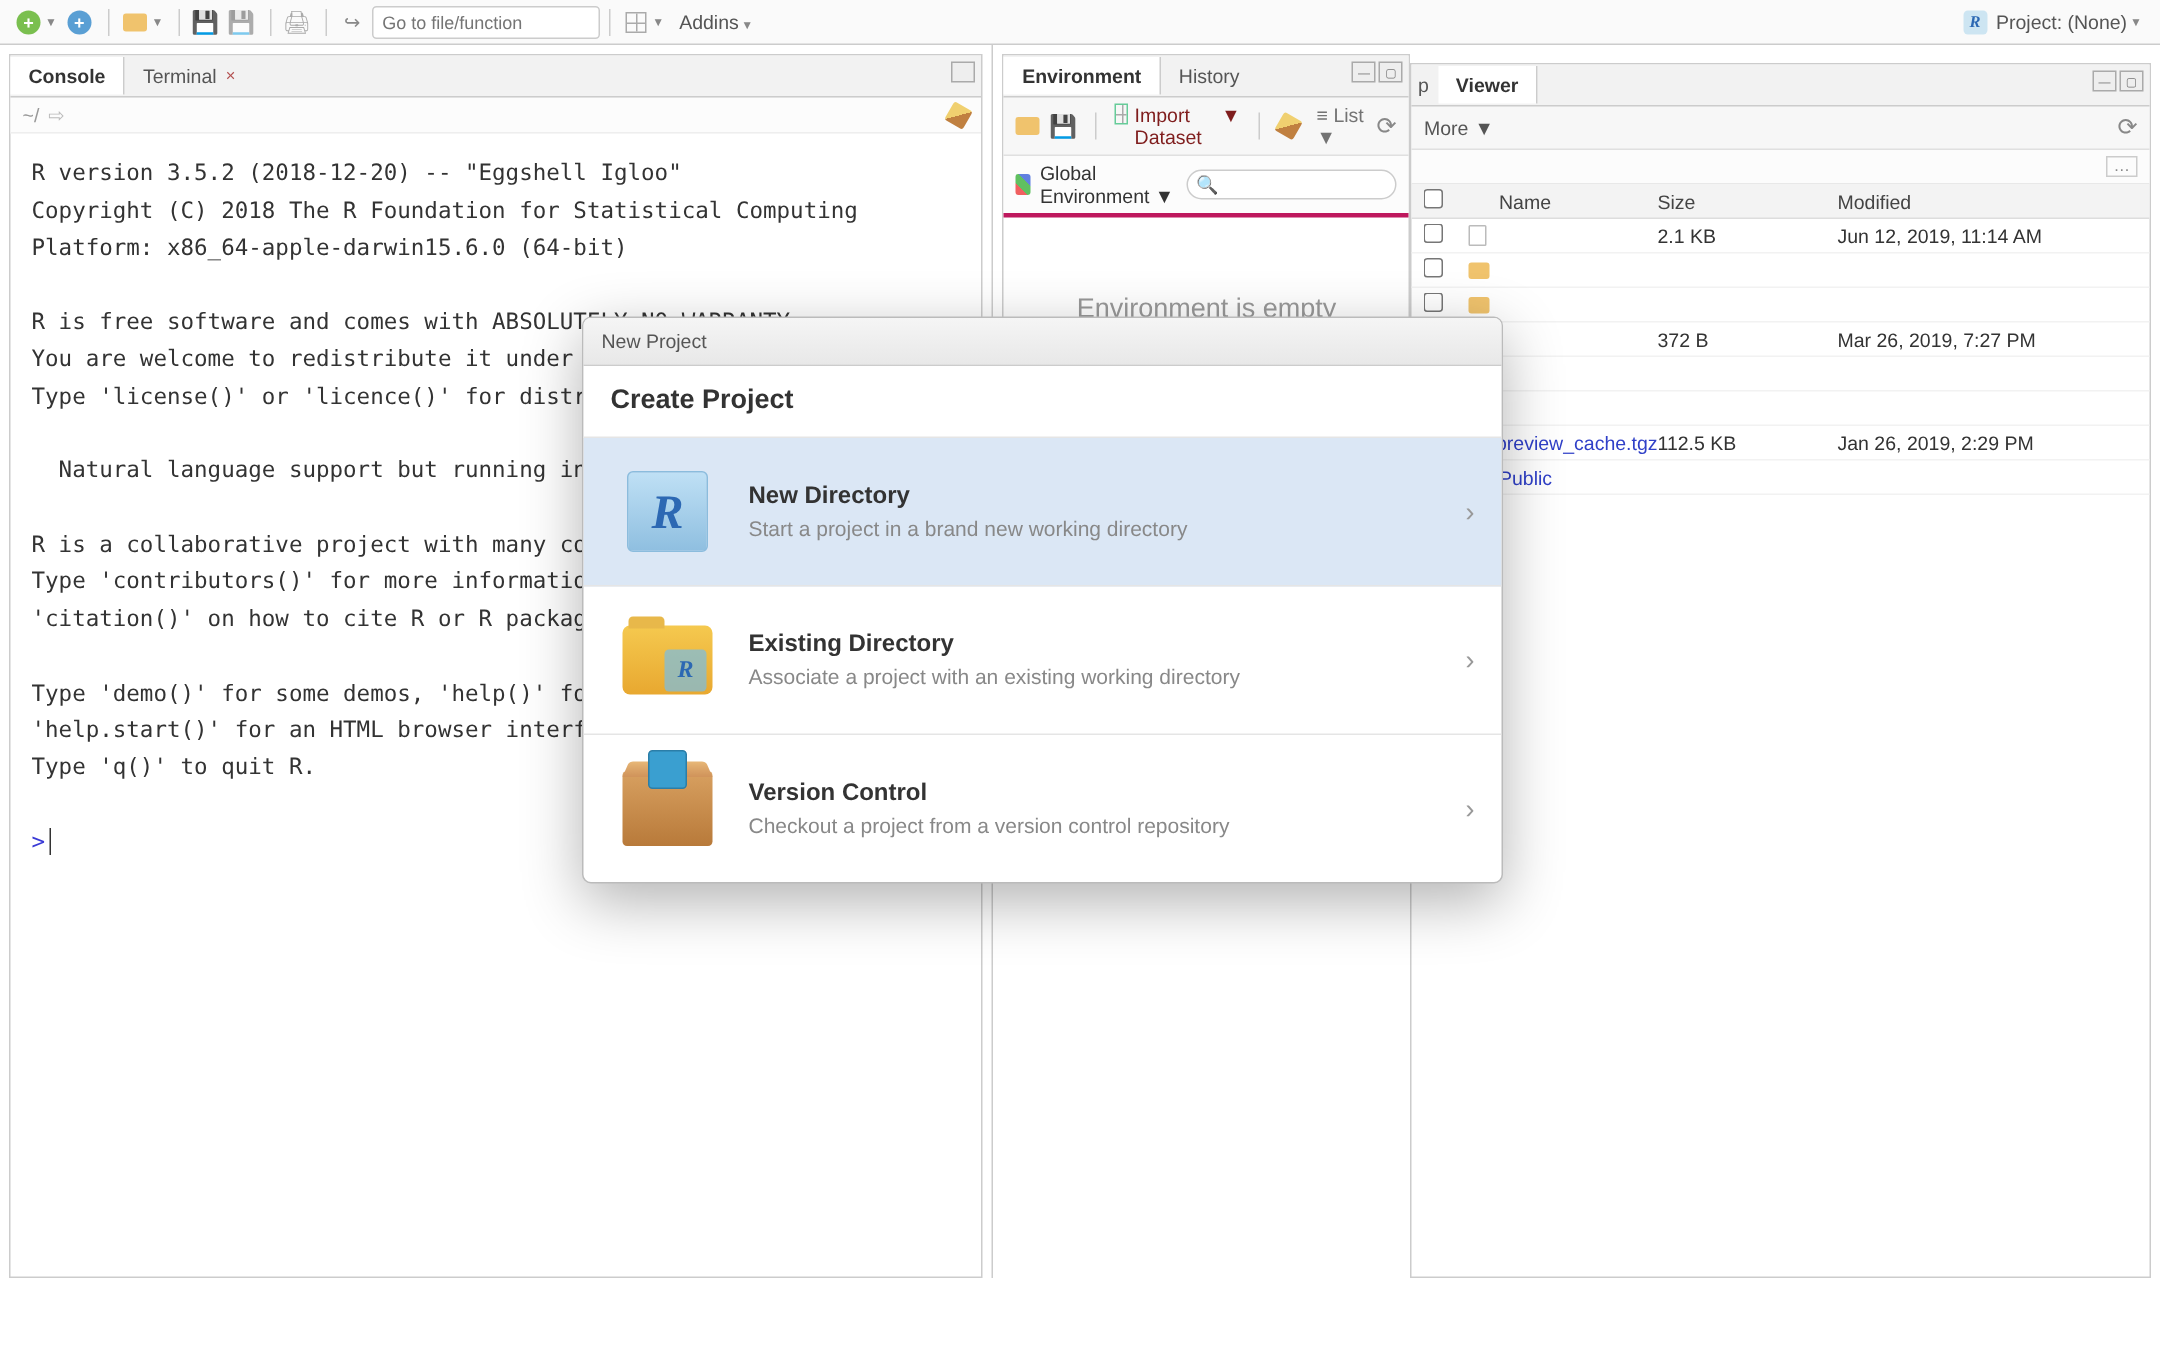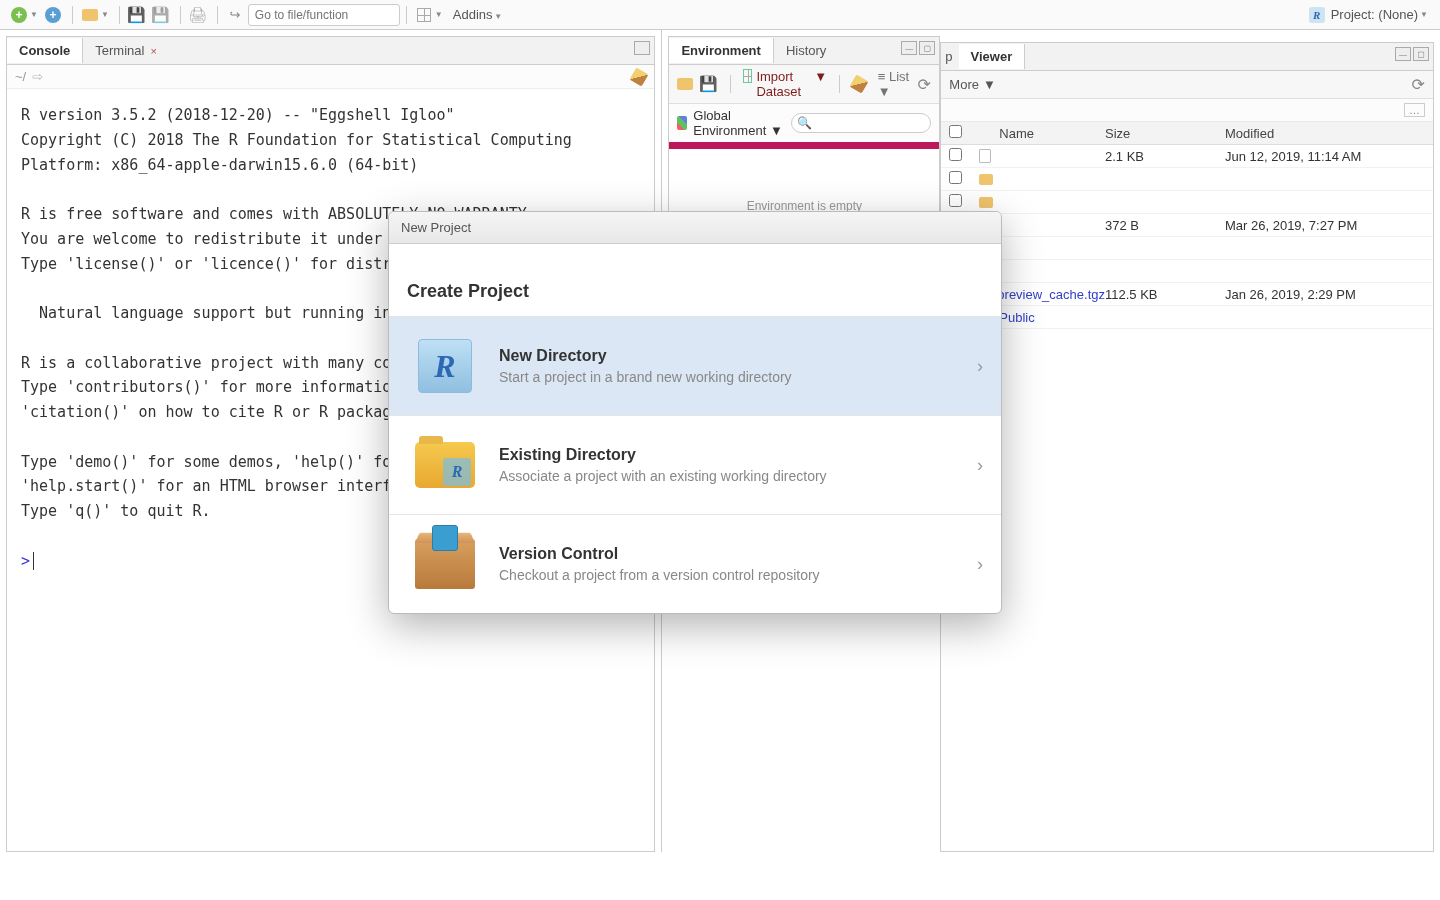--- a/index.html
+++ b/index.html
@@ -41,7 +41,7 @@
 .env-tb .import { color:#7f1d1d;cursor:pointer;display:flex;align-items:flex-start;gap:4px; }
 .env-tb .spacer{flex:1;}
 .env-tb .list-opt{color:#737373;cursor:pointer;}
-.env-scope { display:flex;align-items:center;gap:6px;padding:4px 8px;border-bottom:7px solid #be185d;background:#fcfcfc; }
+.env-scope { display:flex;align-items:center;gap:6px;padding:4px 8px;border-bottom:3px solid #be185d;background:#fcfcfc; }
 .env-scope .search { margin-left:auto; }
 .env-scope input { border:1px solid #ccc;border-radius:10px;height:20px;width:140px;padding:0 8px 0 24px;font-size:12px; }
 .search-wrap { position: relative; }

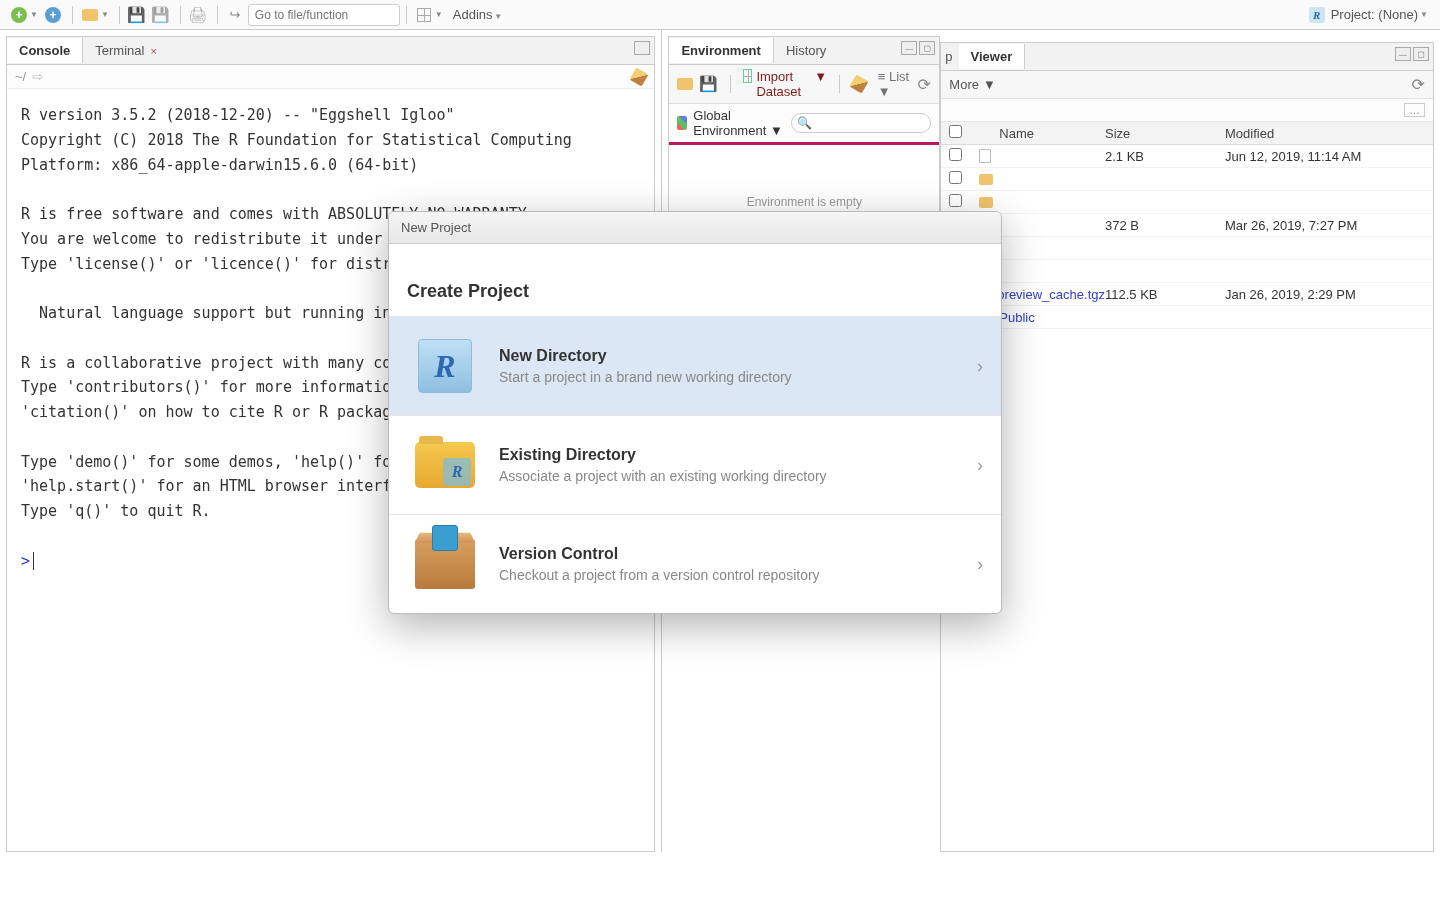--- a/index.html
+++ b/index.html
@@ -46,7 +46,7 @@
 .env-scope input { border:1px solid #ccc;border-radius:10px;height:20px;width:140px;padding:0 8px 0 24px;font-size:12px; }
 .search-wrap { position: relative; }
 .search-wrap .sicon { position:absolute;left:6px;top:3px;color:#aaa;font-size:12px; }
-.env-empty{flex:1;display:flex;align-items:flex-start;justify-content:center;color:#999;padding-top:50px;font-size:12px;}
+.env-empty{flex:1;display:flex;align-items:flex-start;justify-content:center;color:#999;padding-top:50px;font-size:18px;}
 
 
 .files-pane { margin-top: 6px; flex:1; }

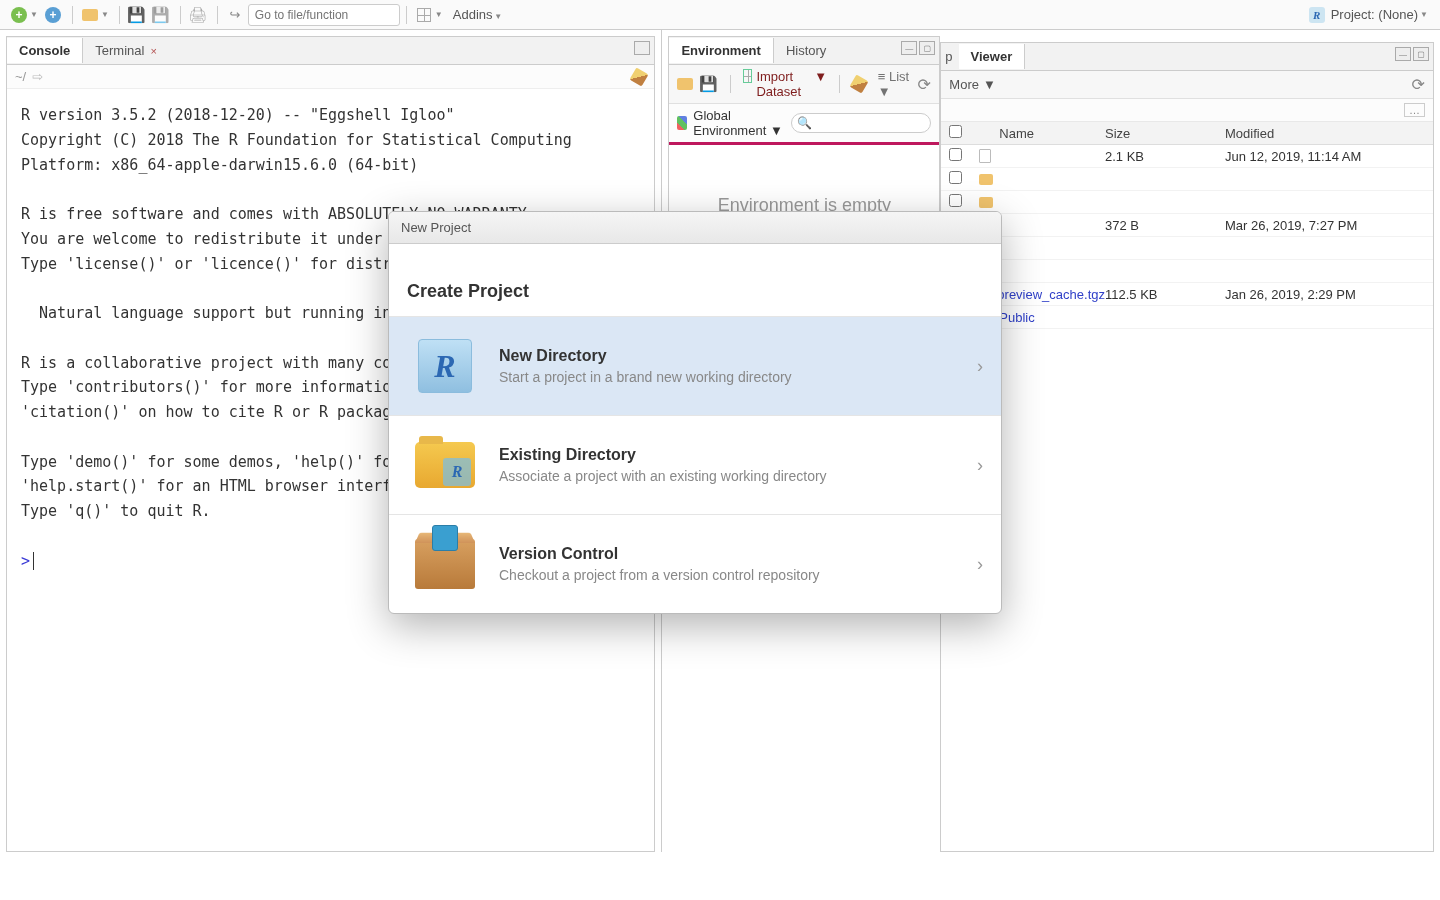--- a/index.html
+++ b/index.html
@@ -68,7 +68,7 @@
 .overlay { position:absolute;inset:0; }
 .dialog { position:absolute; left: 388px; top: 211px; width: 614px; background:#fff;border-radius:6px;box-shadow:0 12px 40px rgba(0,0,0,0.3);border:1px solid #bbb;overflow:hidden; }
 .dlg-title { background:linear-gradient(#f5f5f5,#e8e8e8);padding:8px 12px;border-bottom:1px solid #ccc;font-size:13px;color:#555;}
-.dlg-sub { padding: 12px 18px 14px; font-size:18px;font-weight:700;color:#333;border-bottom:1px solid #e5e5e5; background:#fff;margin-top:25px; }
+.dlg-sub { padding: 12px 18px 14px; font-size:18px;font-weight:700;color:#333;border-bottom:1px solid #e5e5e5; background:#fff; }
 .opt { display:flex;align-items:center;gap:18px;padding:18px 20px;border-bottom:1px solid #e5e5e5;cursor:pointer;position:relative; }
 .opt.selected { background:#dbe7f5; }
 .opt-icon { width:72px;height:62px;display:flex;align-items:center;justify-content:center; }

